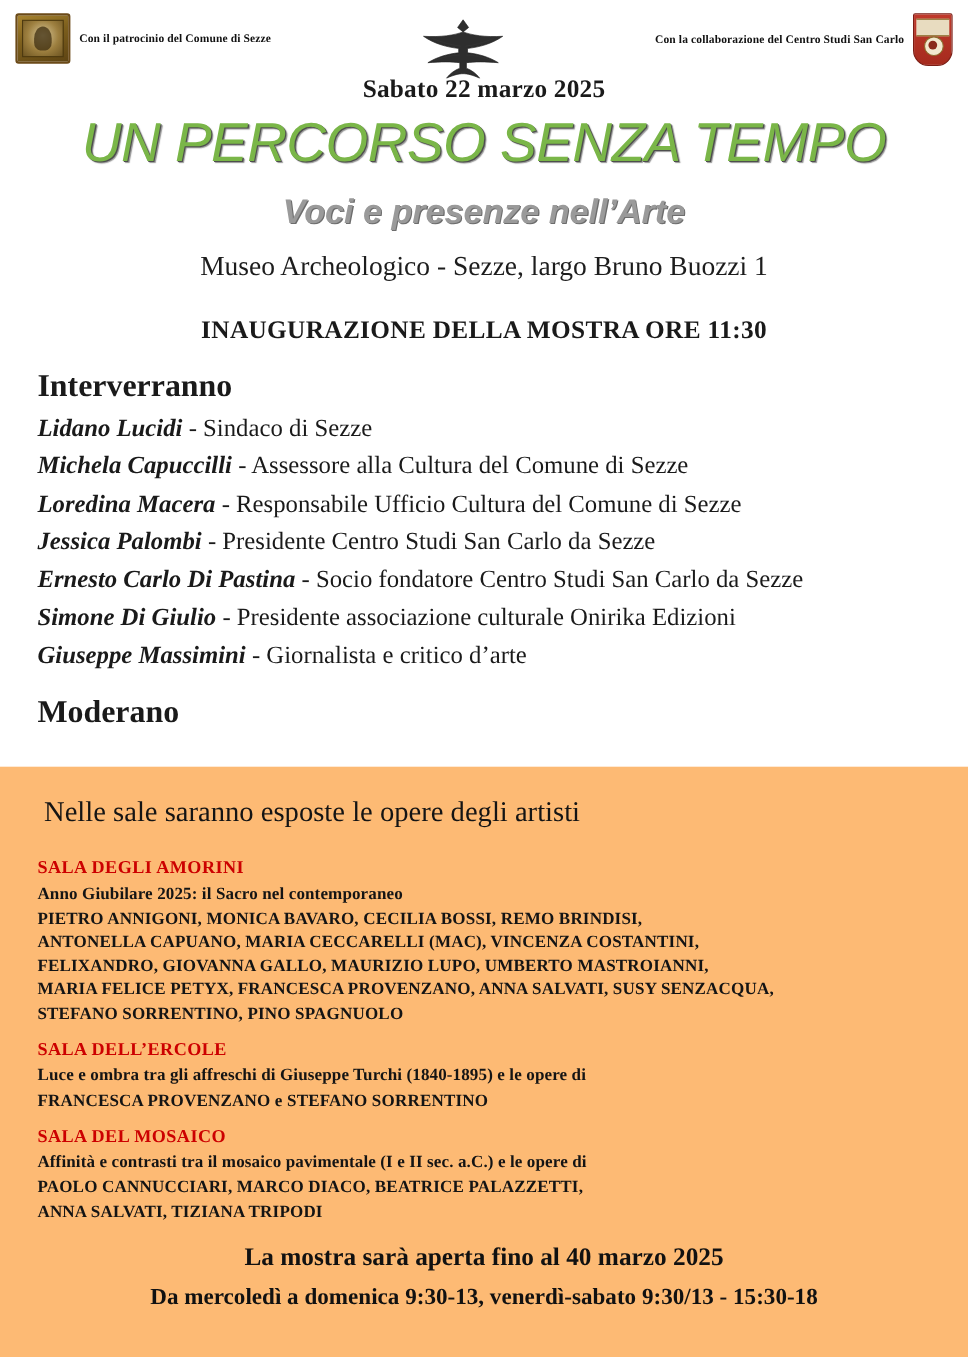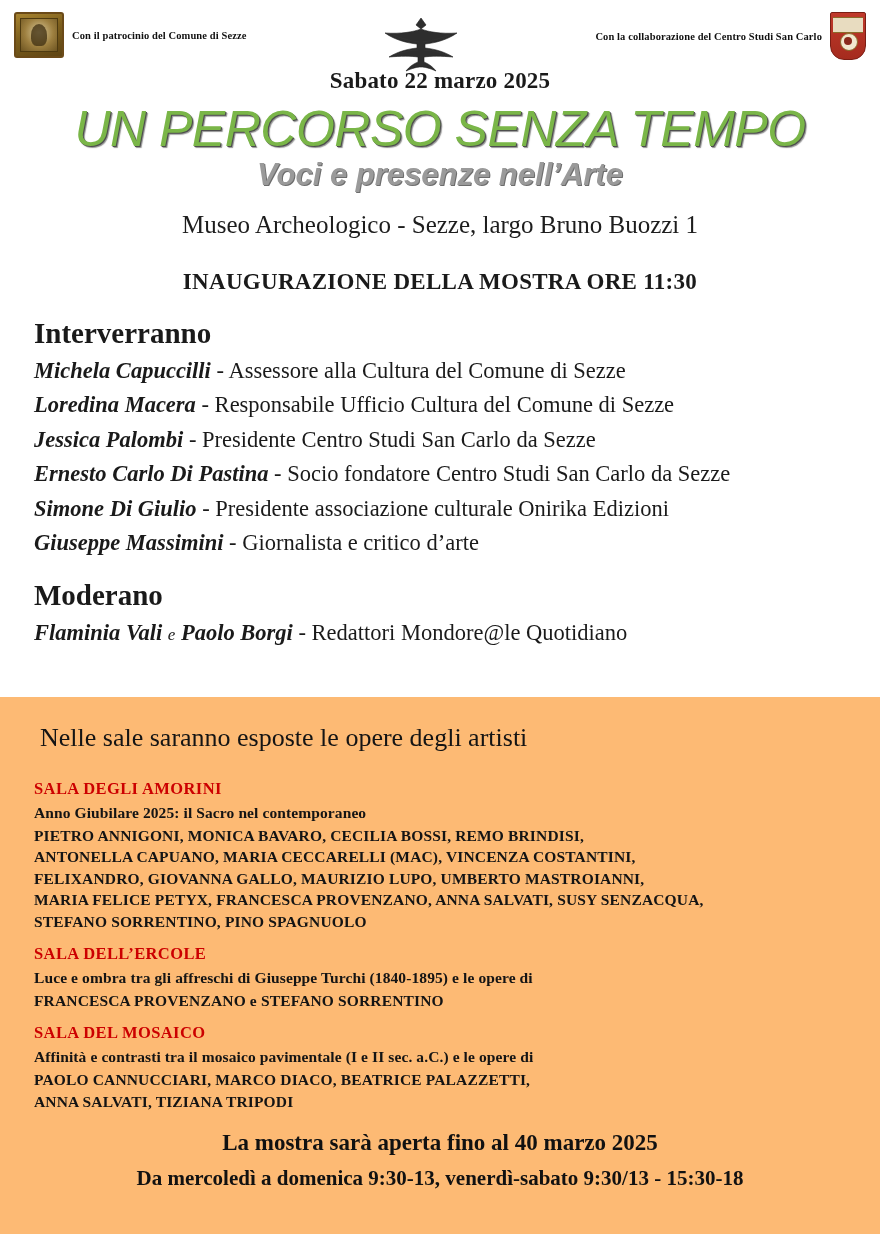--- a/index.html
+++ b/index.html
@@ -146,7 +146,7 @@
     font-style: italic;
     font-size: 31px;
     color: #9a9a9a;
-    margin-top: 2px;
+    margin-top: 20px;
     text-shadow: 1px 1px 0 #6d6d6d;
   }
   .venue {

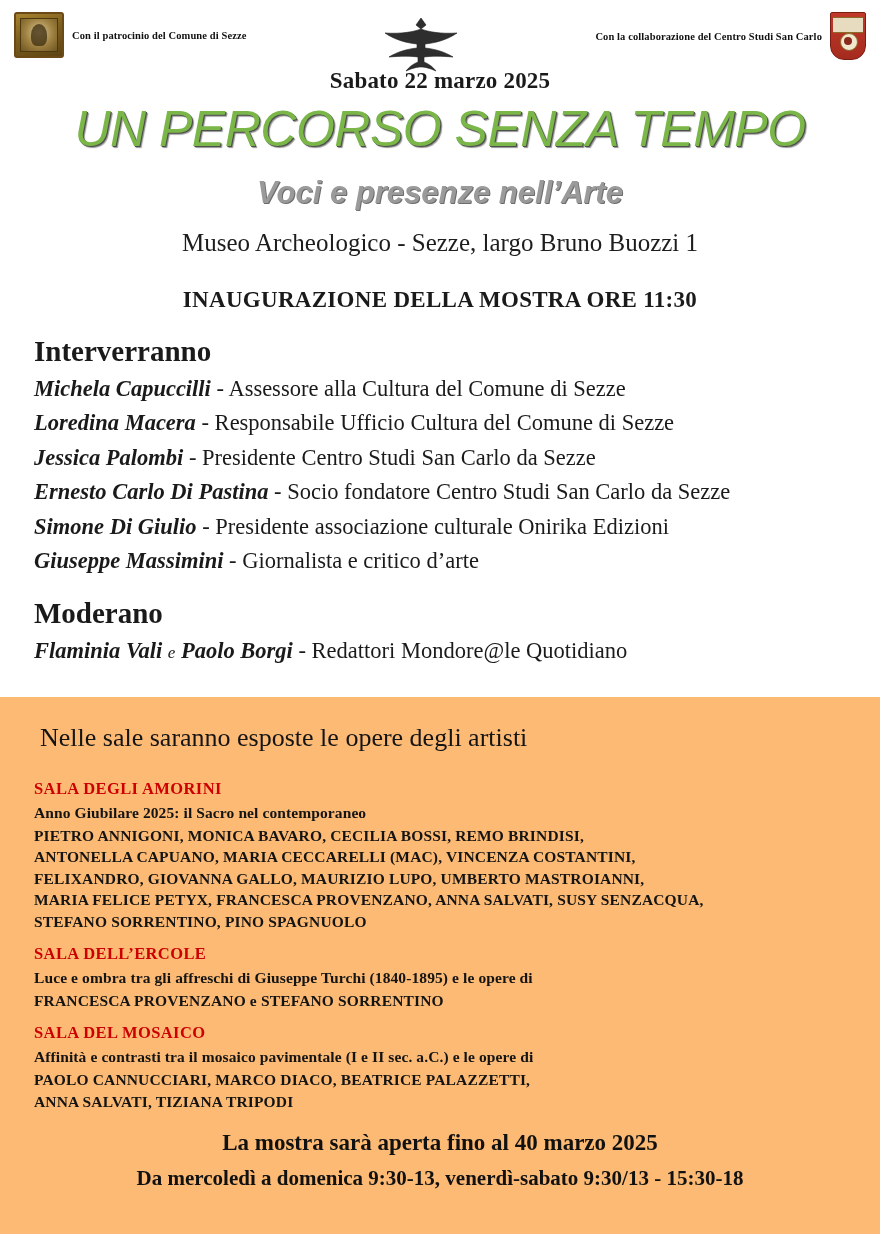--- a/index.html
+++ b/index.html
@@ -292,6 +292,9 @@
   <div class="section-head">Interverranno</div>
 
   <div class="speaker">
+    <span class="nm">Lidano Lucidi</span><span> - Sindaco di Sezze</span>
+  </div>
+  <div class="speaker">
     <span class="nm">Michela Capuccilli</span><span> - Assessore alla Cultura del Comune di Sezze</span>
   </div>
   <div class="speaker">

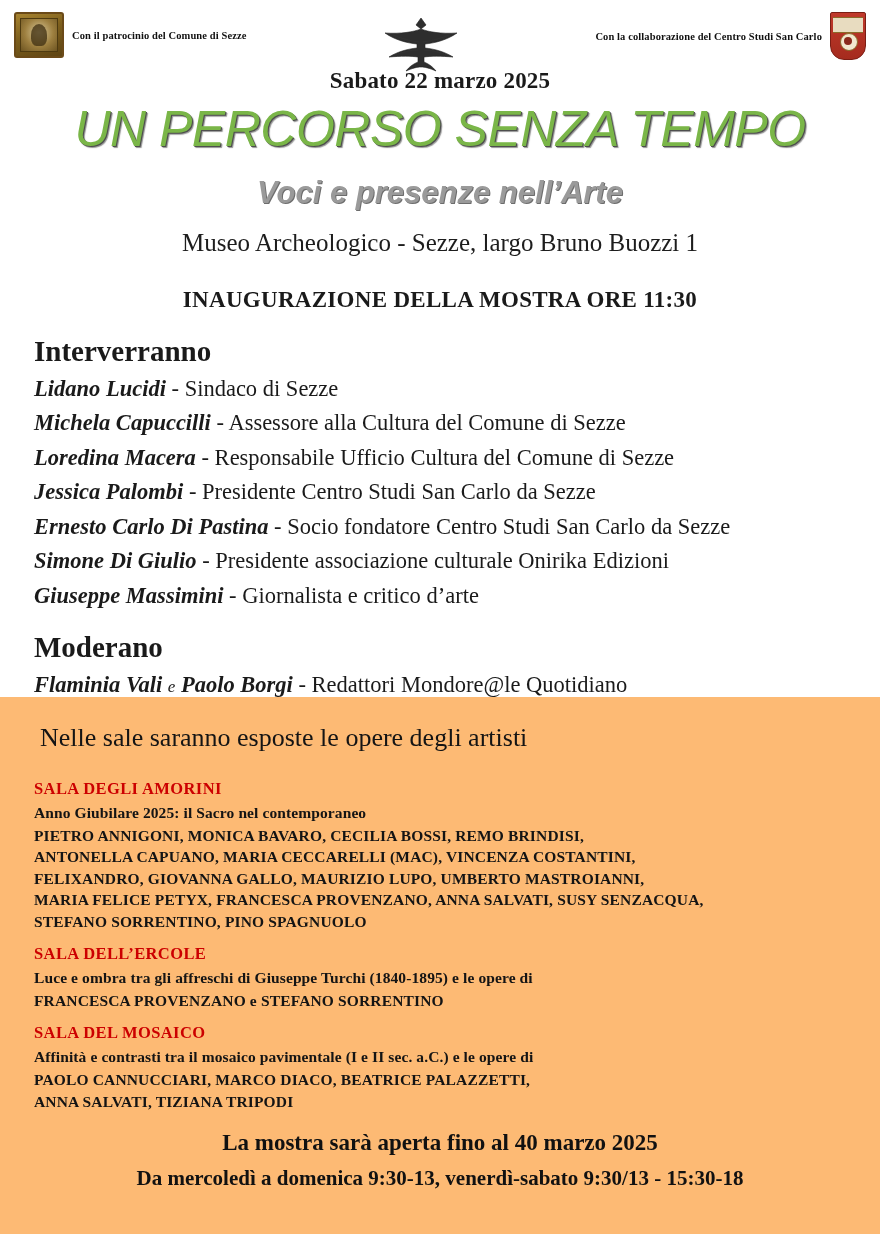--- a/index.html
+++ b/index.html
@@ -315,11 +315,6 @@
 
   <div class="section-head">Moderano</div>
 
-  <div class="speaker">
-    <span class="nm">Flaminia Vali</span>
-    <span class="sm">e</span>
-    <span class="nm">Paolo Borgi</span><span> - Redattori Mondore@le Quotidiano</span>
-  </div>
 
 </div>
 

